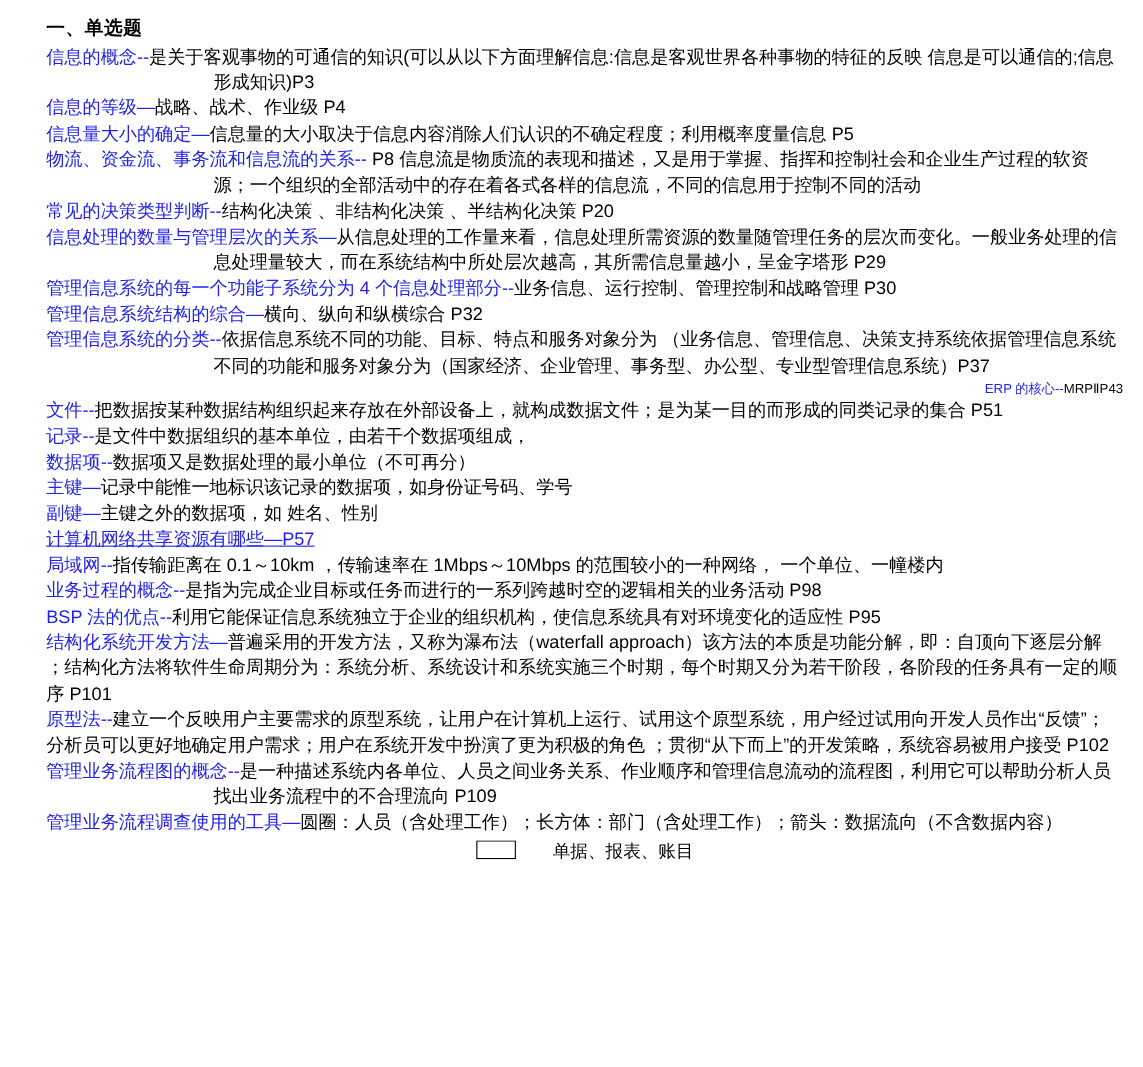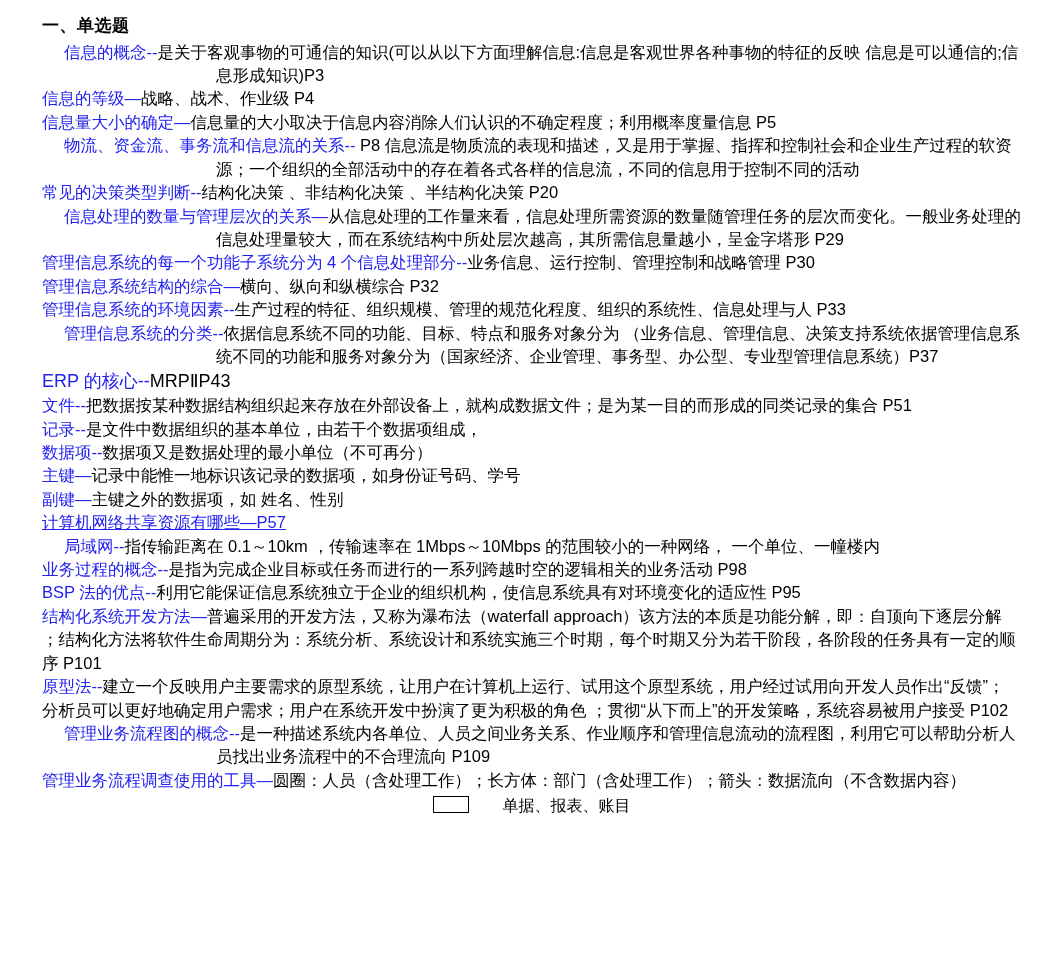--- a/index.html
+++ b/index.html
@@ -52,7 +52,6 @@
   .e-hang {
     padding-left: 152px;
     text-indent: -152px;
-    margin-left: 22px;
   }
   .e-hang2 {
     padding-left: 18px;

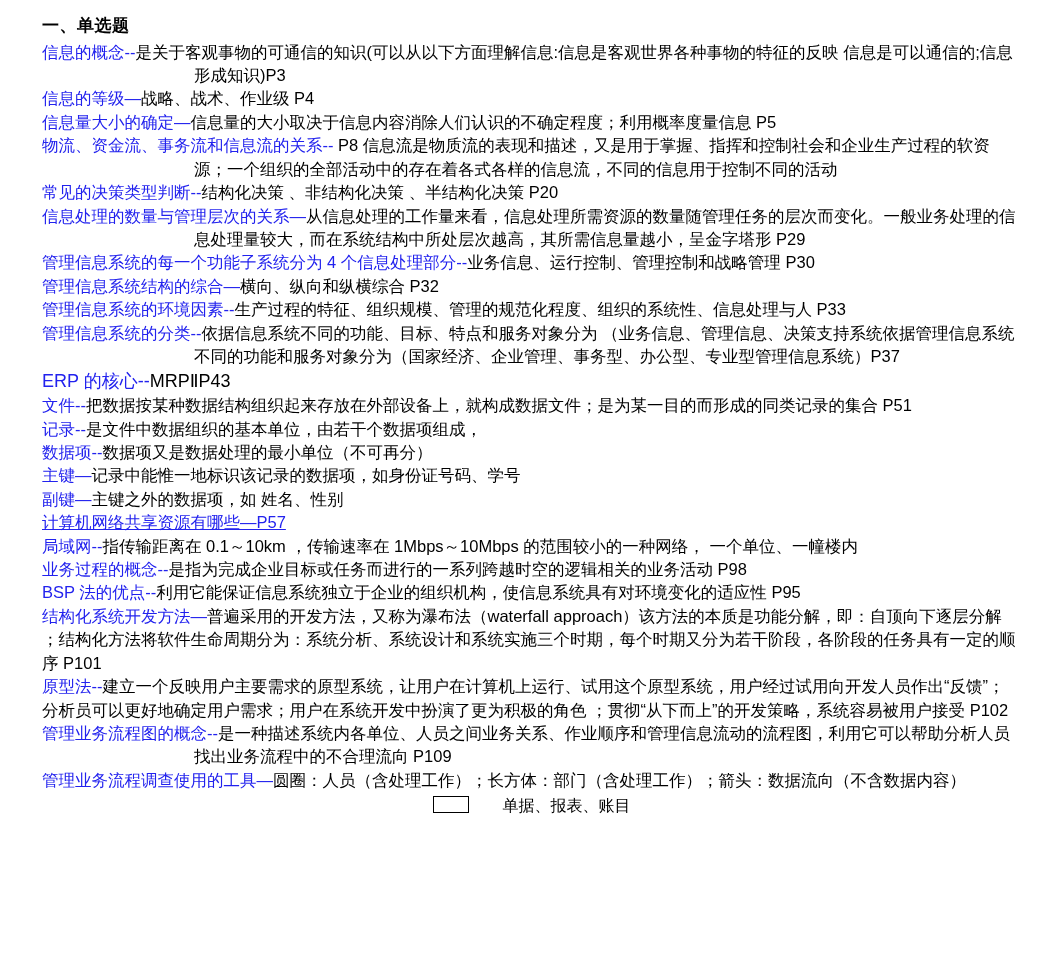--- a/index.html
+++ b/index.html
@@ -115,9 +115,6 @@
       <span class="term">管理信息系统结构的综合</span><span class="term">—</span><span class="body-text">横向、纵向和纵横综合 P32</span>
     </p>
 
-    <p class="entry">
-      <span class="term">管理信息系统的环境因素</span><span class="term">--</span><span class="body-text">生产过程的特征、组织规模、管理的规范化程度、组织的系统性、信息处理与人 P33</span>
-    </p>
 
     <p class="entry e-hang">
       <span class="term">管理信息系统的分类</span><span class="term">--</span><span class="body-text">依据信息系统不同的功能、目标、特点和服务对象分为 （业务信息、管理信息、决策支持系统依据管理信息系统不同的功能和服务对象分为（国家经济、企业管理、事务型、办公型、专业型管理信息系统）P37</span>

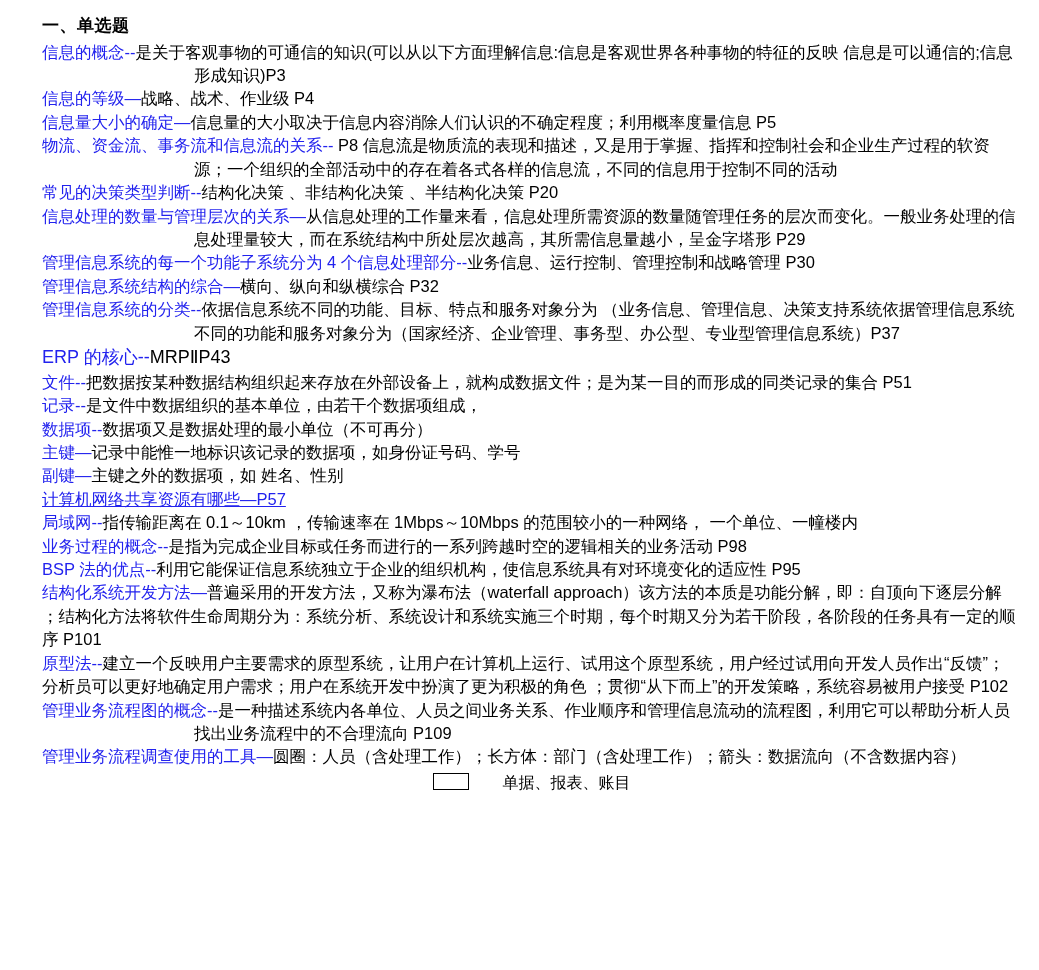--- a/index.html
+++ b/index.html
@@ -120,7 +120,7 @@
       <span class="term">管理信息系统的分类</span><span class="term">--</span><span class="body-text">依据信息系统不同的功能、目标、特点和服务对象分为 （业务信息、管理信息、决策支持系统依据管理信息系统不同的功能和服务对象分为（国家经济、企业管理、事务型、办公型、专业型管理信息系统）P37</span>
     </p>
 
-    <p class="entry" style="font-size:18px;">
+    <p class="entry" style="font-size:12px;text-align:right;">
       <span class="term">ERP 的核心</span><span class="term">--</span><span class="body-text">MRPⅡP43</span>
     </p>
 

